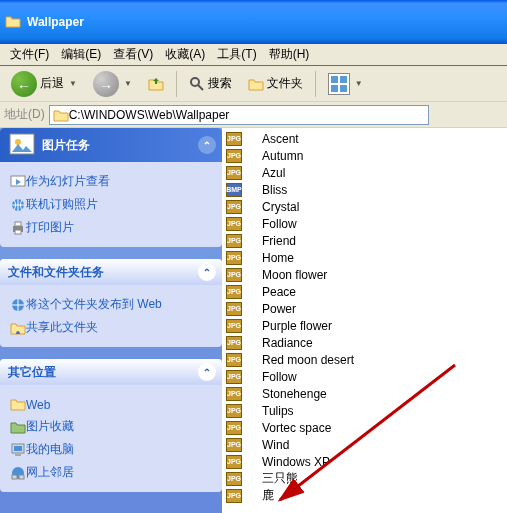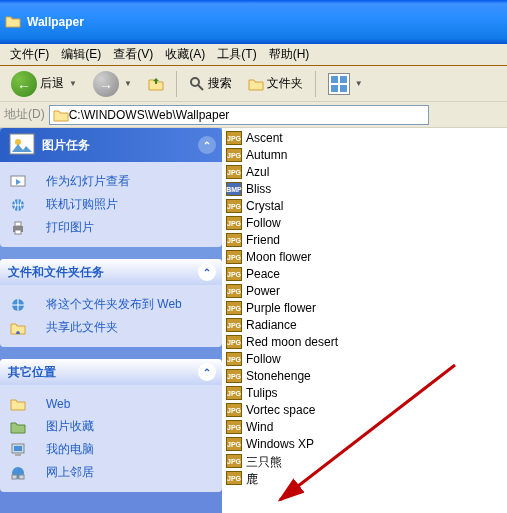--- a/index.html
+++ b/index.html
@@ -33,7 +33,7 @@
 .task{display:flex;align-items:center;gap:20px;padding:3px 0;color:#215dc6;cursor:pointer}
 .smicon{width:16px;height:16px;flex:none}
 .filelist{flex:1;background:#fff;overflow:auto;padding:2px}
-.file{display:flex;gap:4px;padding:1px 2px;height:17px}
+.file{display:flex;align-items:center;gap:20px;padding:1px 2px;height:17px}
 .ficon{width:16px;height:14px;background:#b8860b;border:1px solid #7a5c00;position:relative;font-size:7px;color:#fff;font-weight:bold;display:flex;align-items:center;justify-content:center;flex:none}
 .ficon.jpg{background:#c89830}
 .ficon.bmp{background:#4a6db8}

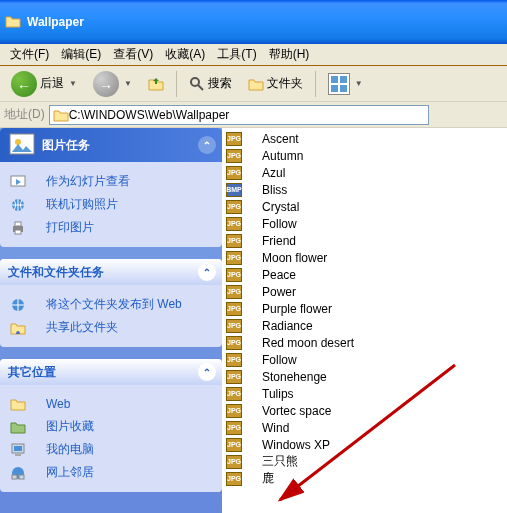--- a/index.html
+++ b/index.html
@@ -30,7 +30,7 @@
 .collapse{position:absolute;right:6px;width:18px;height:18px;border-radius:50%;background:#fff;display:flex;align-items:center;justify-content:center;color:#2a5fc7;font-size:10px}
 .panel-hd.dark .collapse{background:#7aa1e6;color:#fff}
 .panel-body{padding:8px 10px}
-.task{display:flex;align-items:center;gap:20px;padding:3px 0;color:#215dc6;cursor:pointer}
+.task{display:flex;align-items:flex-end;gap:0;padding:3px 0;color:#215dc6;cursor:pointer}
 .smicon{width:16px;height:16px;flex:none}
 .filelist{flex:1;background:#fff;overflow:auto;padding:2px}
 .file{display:flex;align-items:center;gap:20px;padding:1px 2px;height:17px}

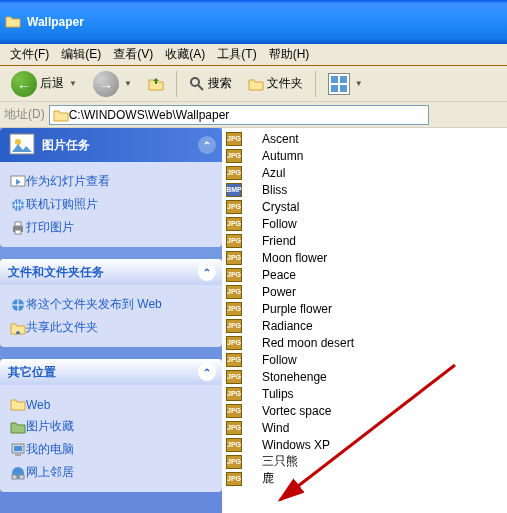--- a/index.html
+++ b/index.html
@@ -247,6 +247,10 @@
       </div>
       <div class="file">
         <div class="ficon jpg">JPG</div>
+        <span class="fname">Home</span>
+      </div>
+      <div class="file">
+        <div class="ficon jpg">JPG</div>
         <span class="fname">Moon flower</span>
       </div>
       <div class="file">

